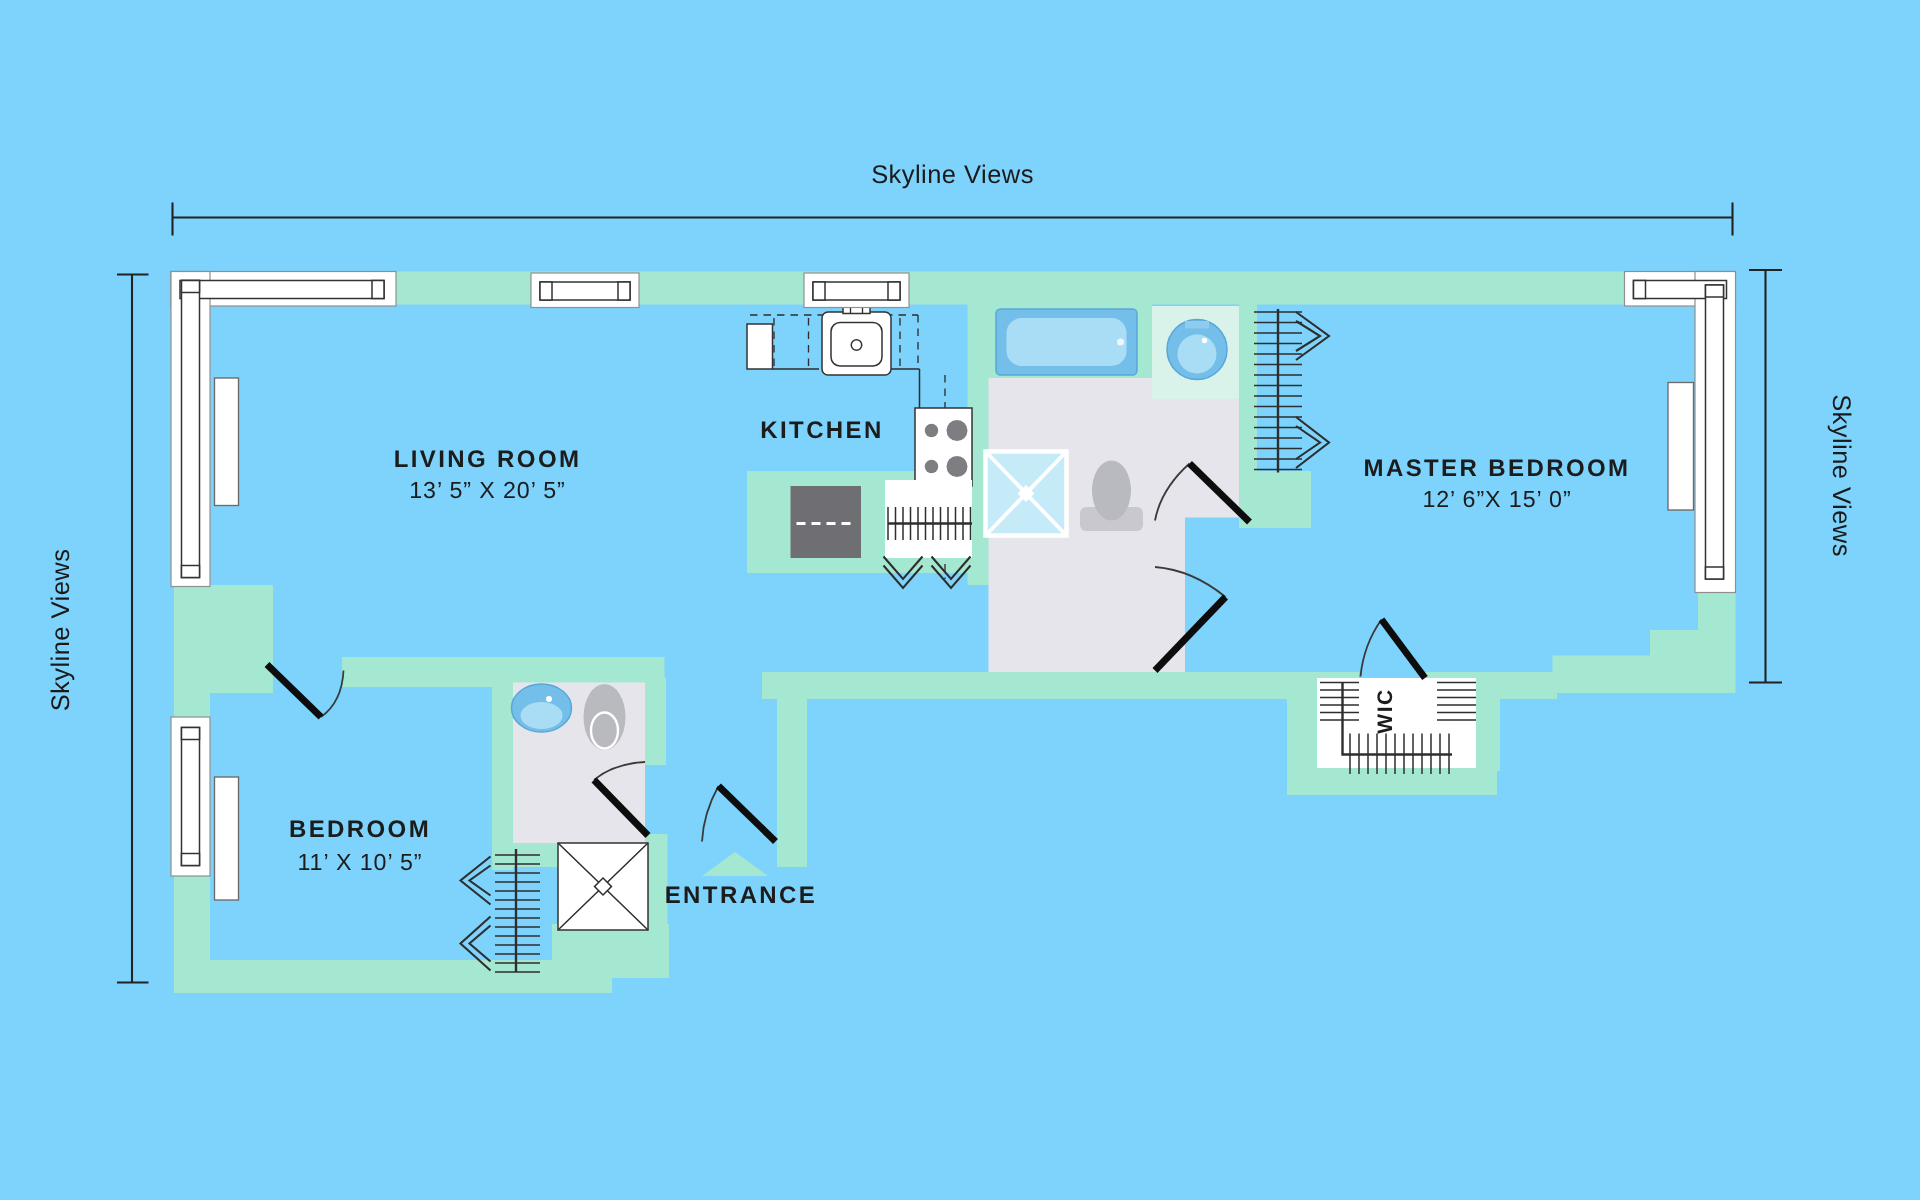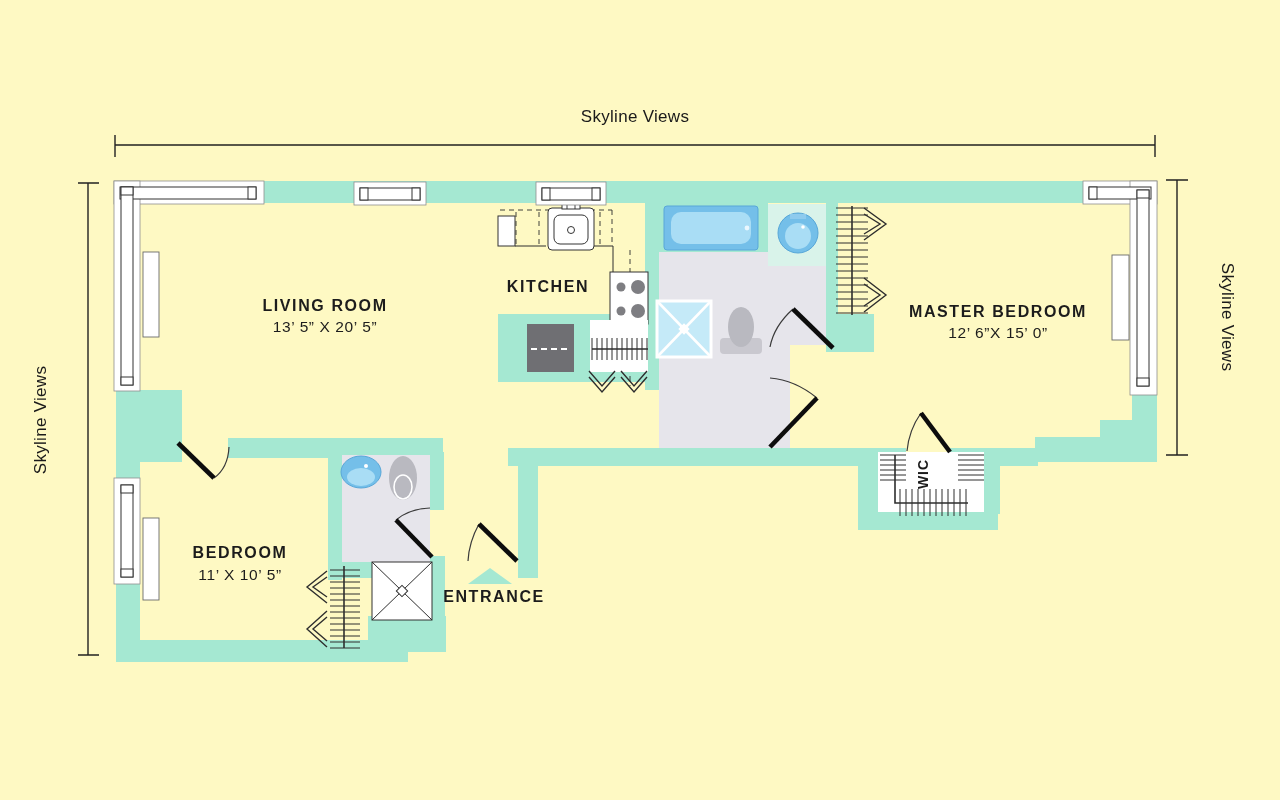--- a/index.html
+++ b/index.html
@@ -3,7 +3,7 @@
 <meta charset="utf-8">
 <style>
   html,body{margin:0;padding:0;background:#fff;}
-  .stage{position:relative;width:1280px;height:800px;background:#fef9c3;overflow:hidden;
+  .stage{position:relative;width:1280px;height:800px;background:#7dd3fc;overflow:hidden;
          font-family:"Liberation Sans", sans-serif;text-align:right;}
   svg{position:absolute;left:0;top:0;}
   

